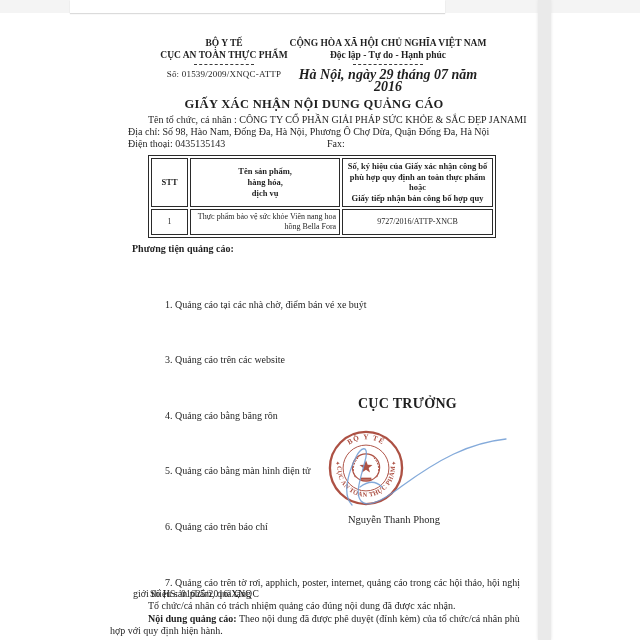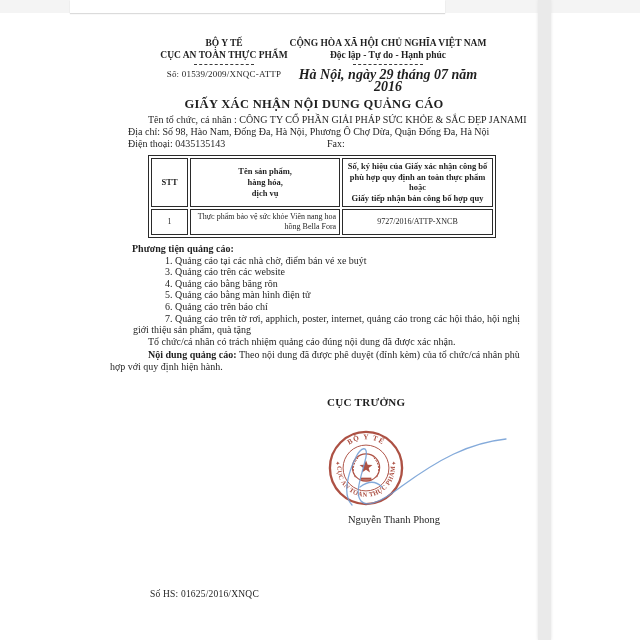--- a/index.html
+++ b/index.html
@@ -46,7 +46,7 @@
 
   .media-label{font-weight:bold;margin:5px 0 0 4px;}
   .media-list{margin:0;}
-  .li{margin-left:5px;text-indent:32px;}
+  .li{margin-left:5px;text-indent:32px;margin-top:44px;}
   .p-content{margin:2px 0 0 -18px;text-indent:38px;}
   .p-content b{font-weight:bold;}
   .p-resp{text-indent:20px;}

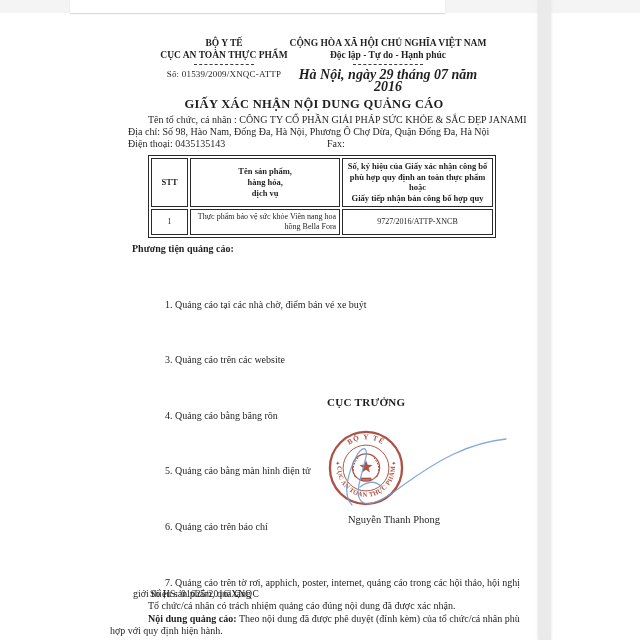--- a/index.html
+++ b/index.html
@@ -51,8 +51,8 @@
   .p-content b{font-weight:bold;}
   .p-resp{text-indent:20px;}
 
-  .cuc-truong{position:absolute;left:327px;top:396px;width:130px;text-align:left;
-    font-size:11px;font-weight:bold;letter-spacing:.3px;}
+  .cuc-truong{position:absolute;left:327px;top:396px;width:130px;text-align:right;
+    font-size:14px;font-weight:bold;letter-spacing:.3px;}
   .sig-name{position:absolute;left:329px;top:514px;width:130px;text-align:center;font-size:10.5px;}
 
   .stamp-wrap{position:absolute;left:327px;top:429px;width:78px;height:78px;}

